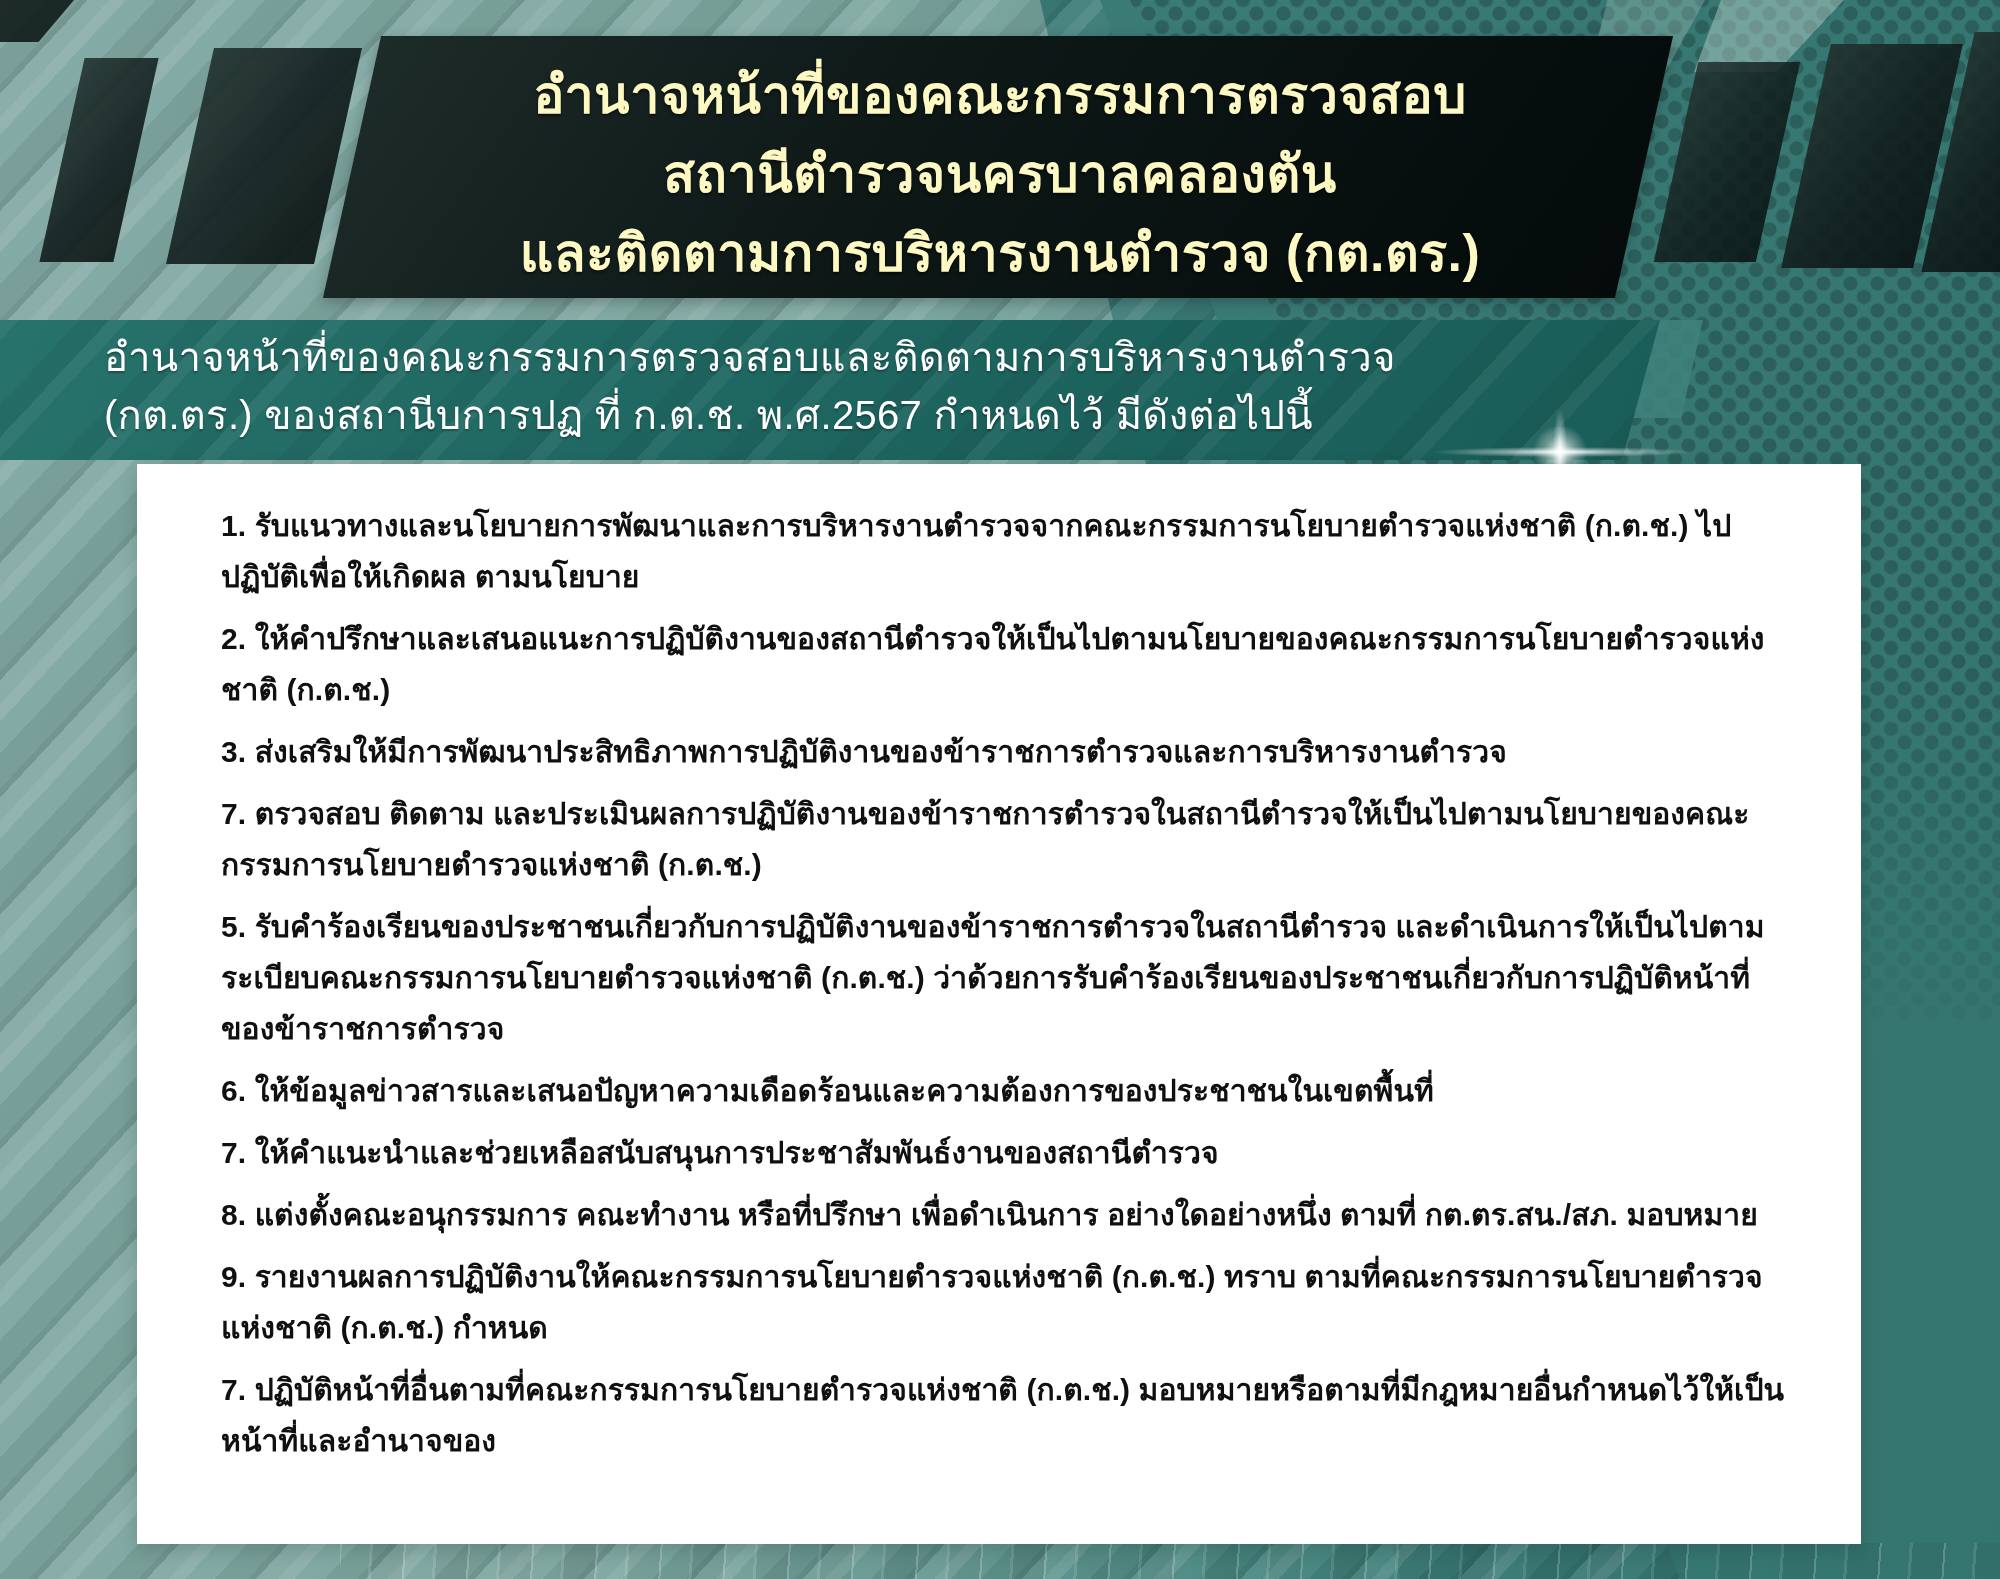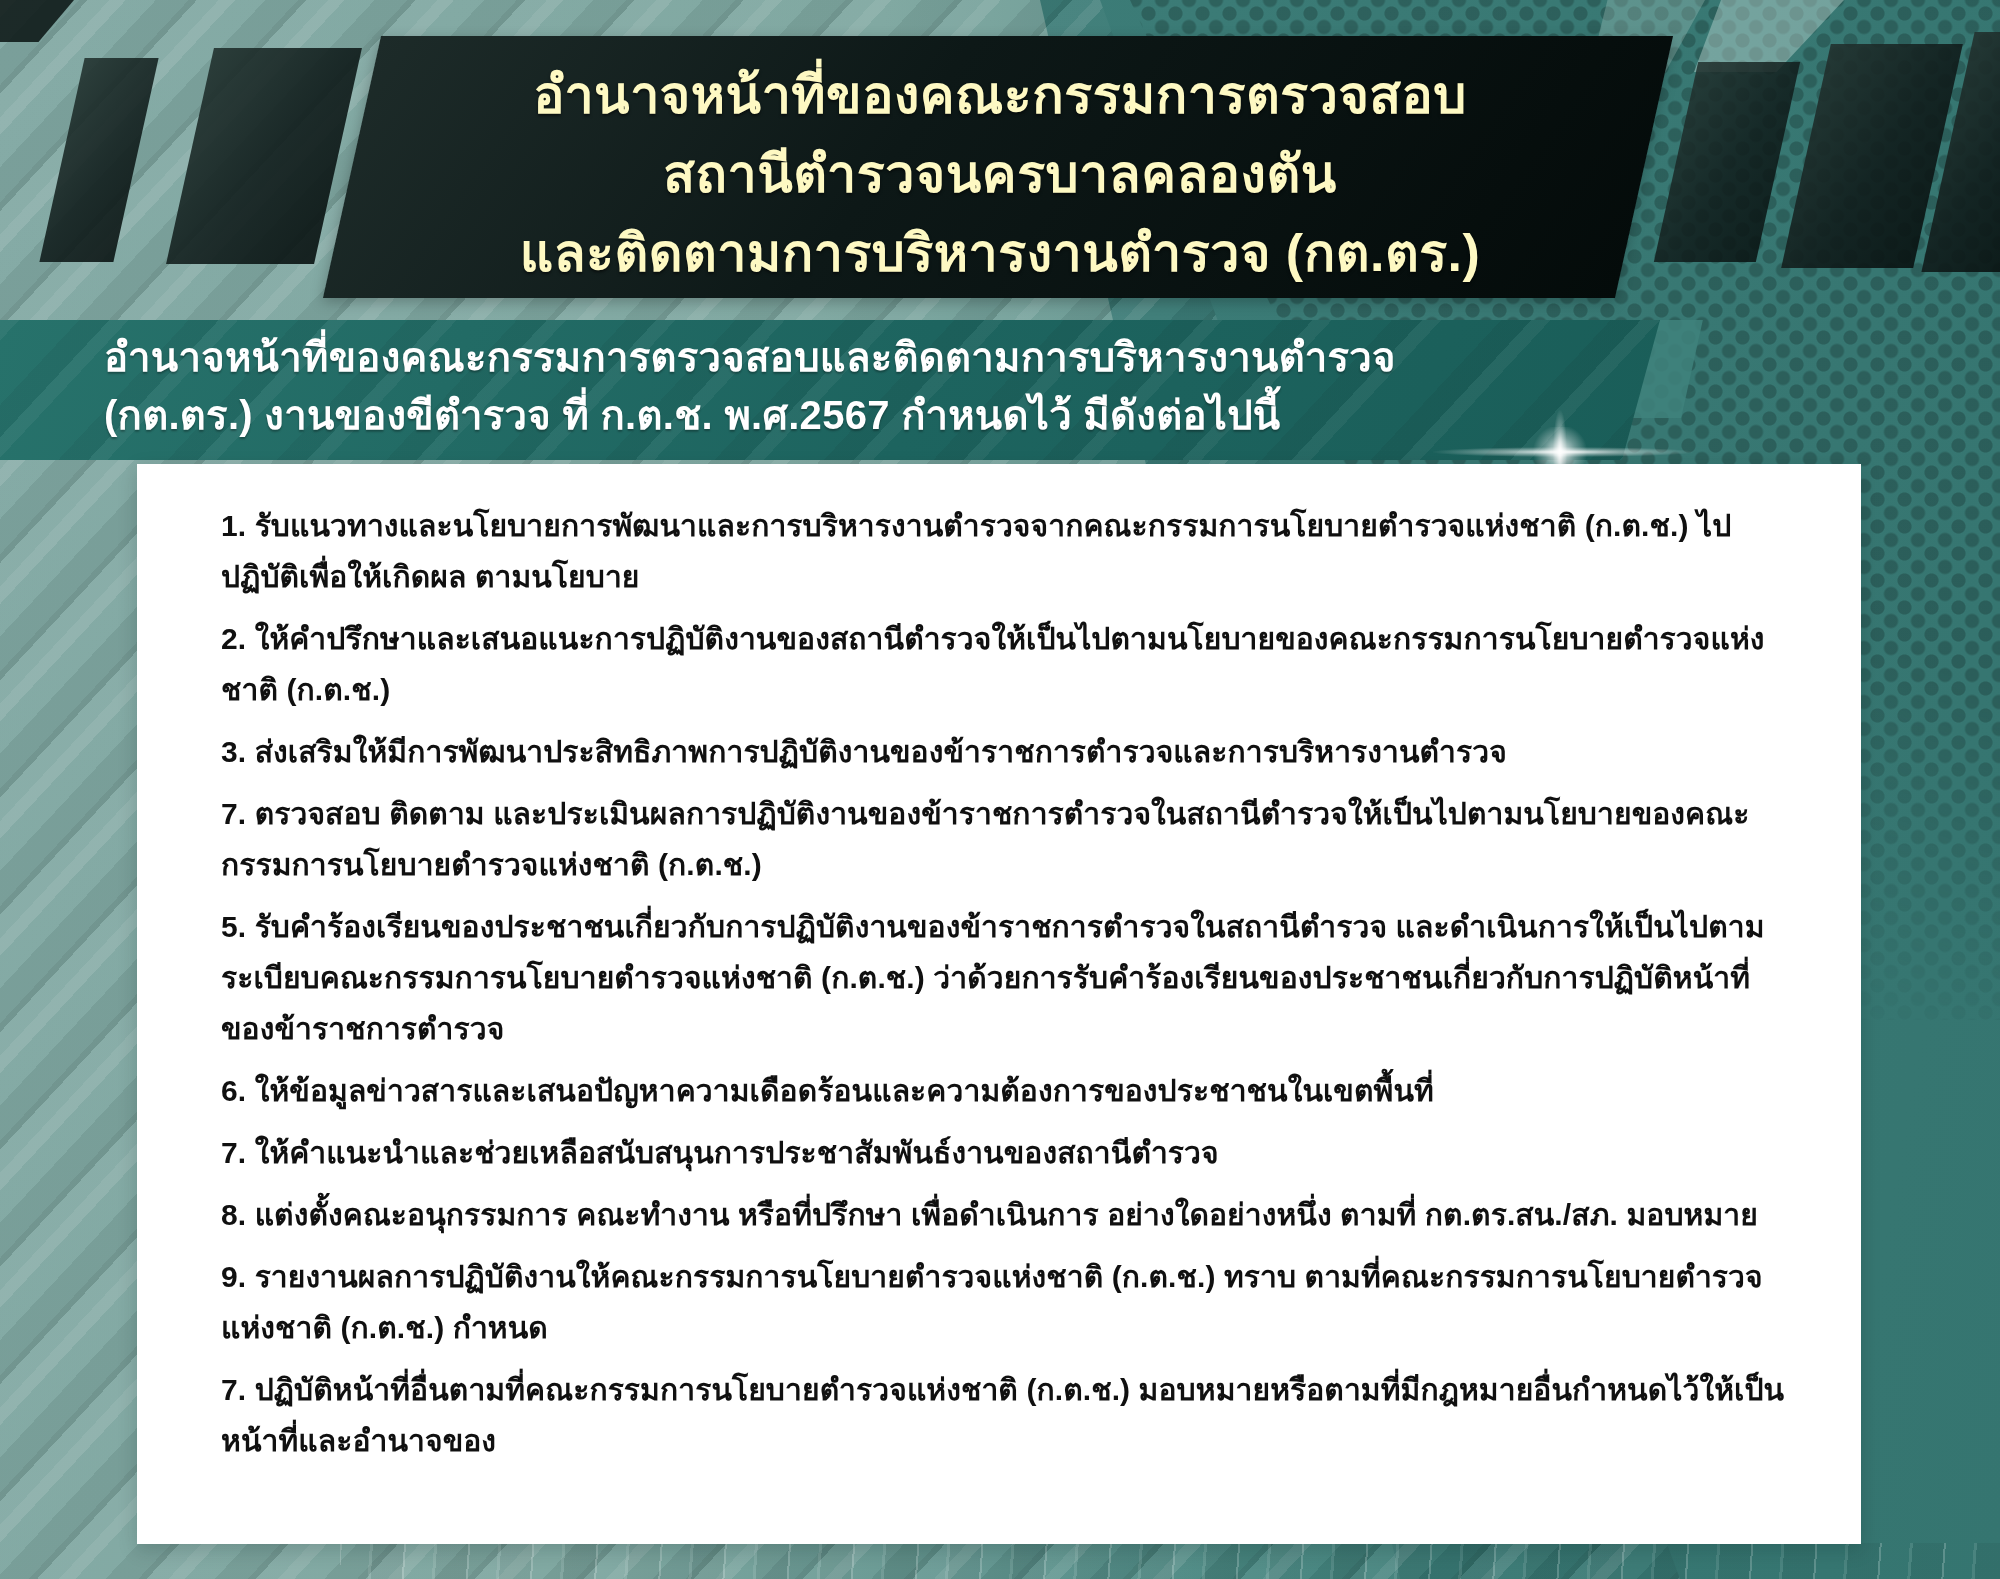--- a/index.html
+++ b/index.html
@@ -81,7 +81,7 @@
   .band::after{content:"";position:absolute;inset:0;
     background:repeating-linear-gradient(133deg,rgba(255,255,255,.05) 0 14px,rgba(255,255,255,0) 14px 58px,rgba(0,0,0,.05) 58px 80px);}
   .band-text{
-    left:104px;top:328px;width:1480px;color:#fff;font-weight:700;
+    left:104px;top:328px;width:1480px;color:#fff;font-weight:400;
     font-size:40px;line-height:58px;letter-spacing:.3px;
     text-shadow:0 2px 2px rgba(0,0,0,.3);
   }

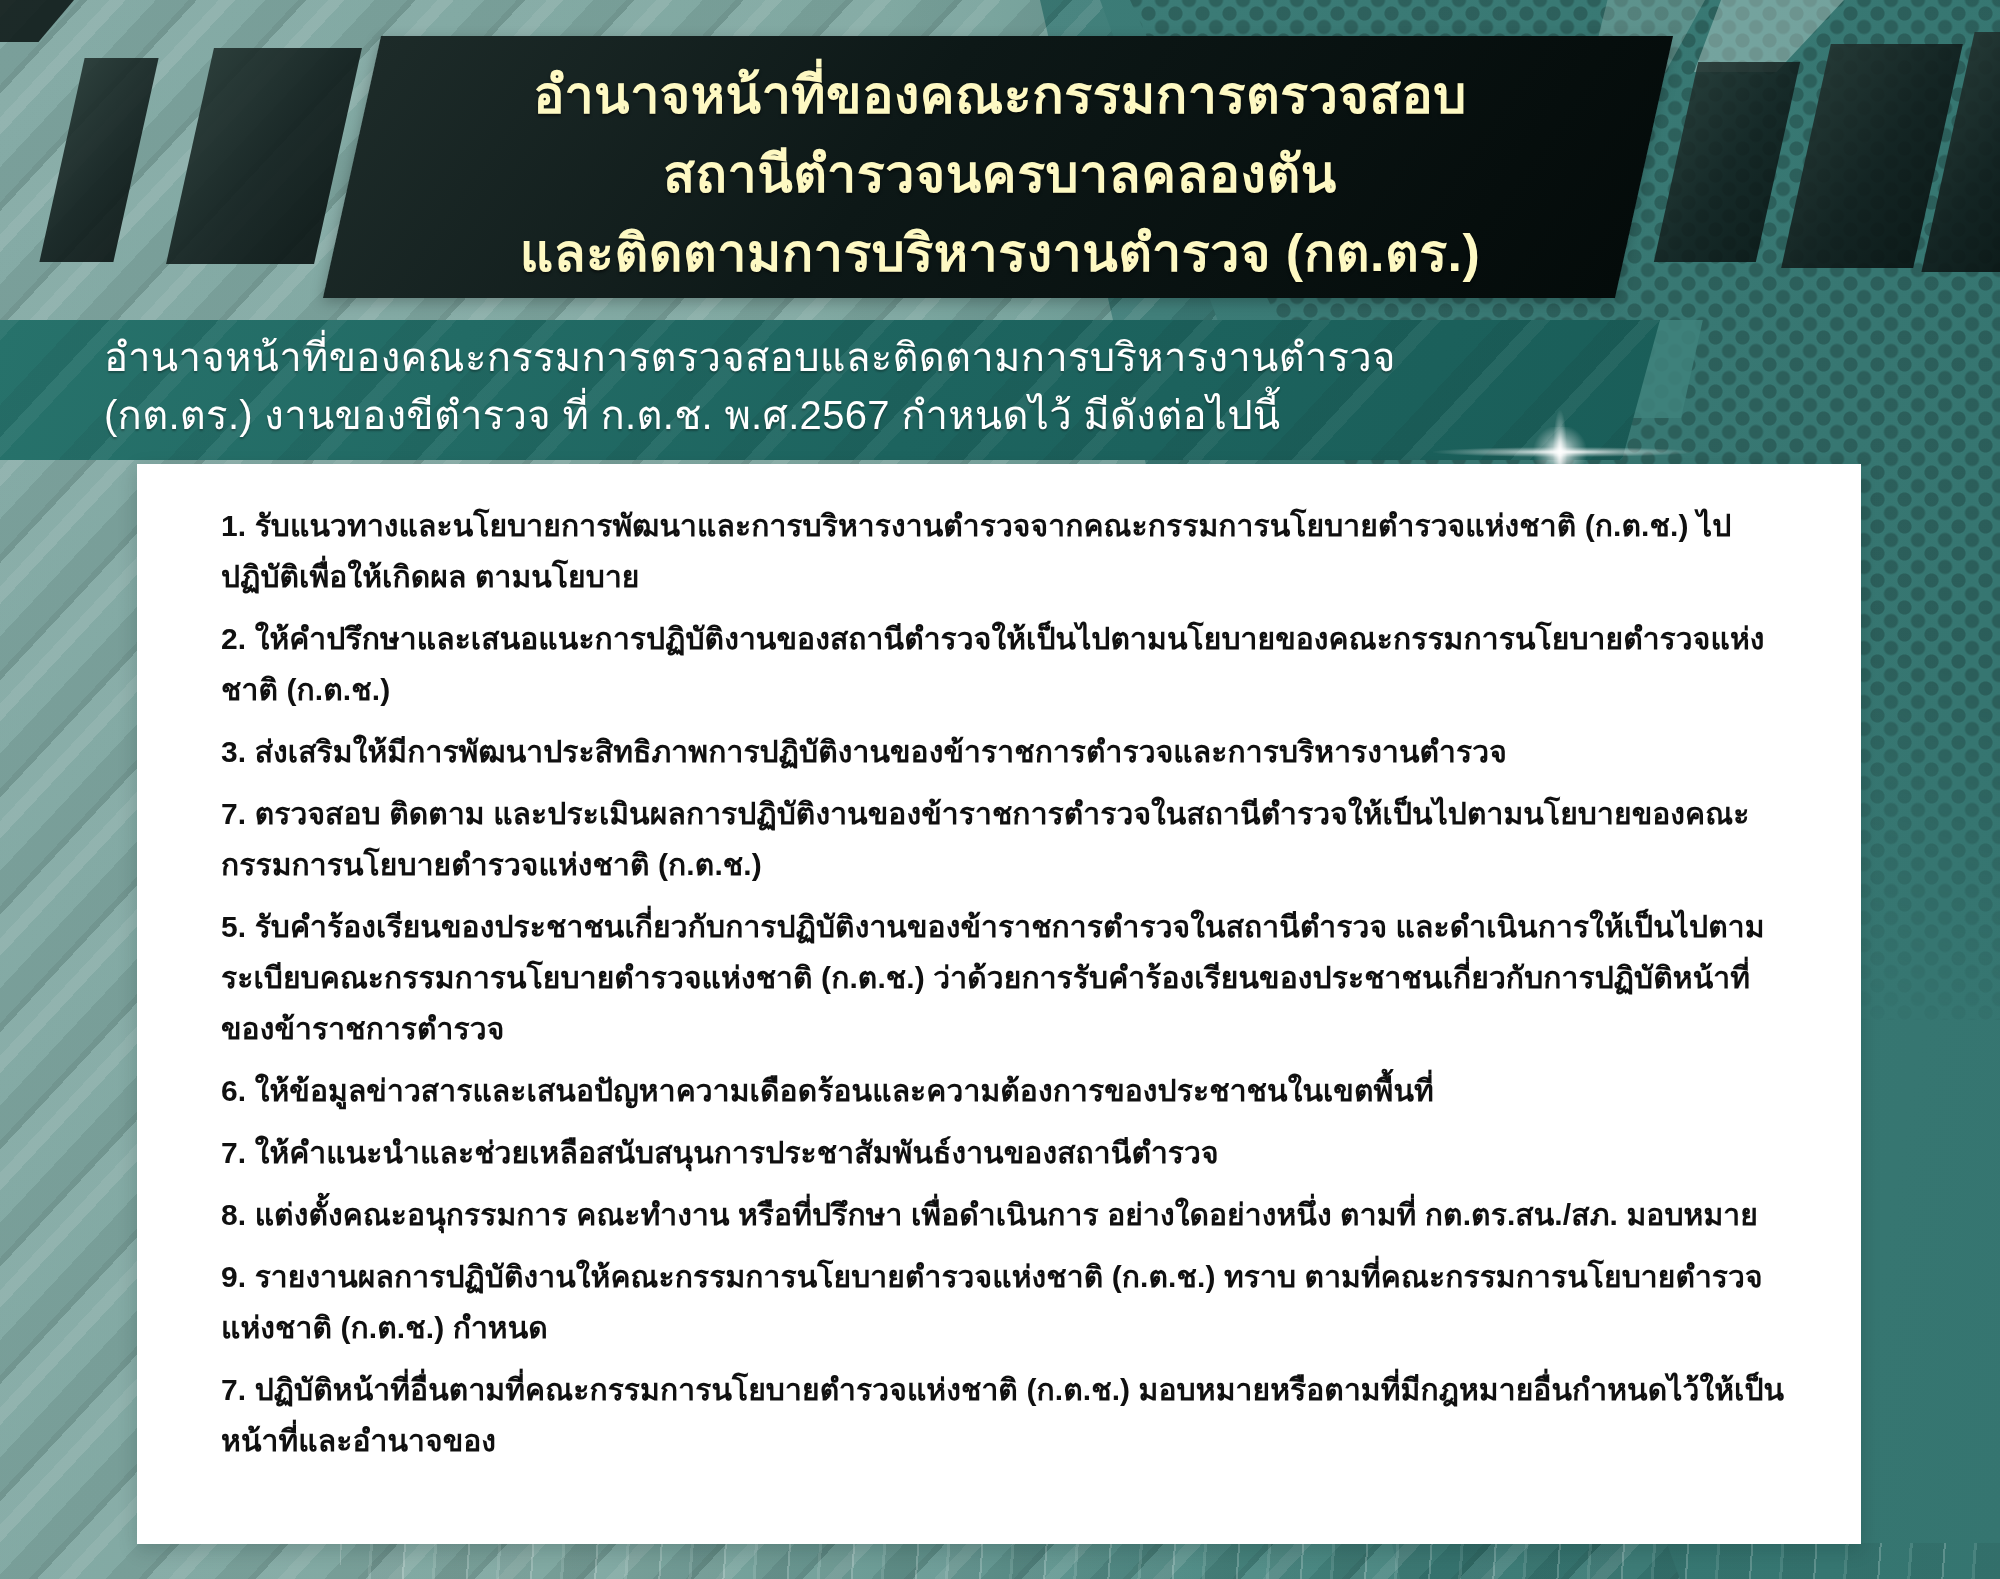--- a/index.html
+++ b/index.html
@@ -135,7 +135,7 @@
   <div class="abs band"></div>
   <div class="abs band-text">
     <div>อำนาจหน้าที่ของคณะกรรมการตรวจสอบและติดตามการบริหารงานตำรวจ</div>
-    <div>(กต.ตร.) งานของขีตำรวจ ที่ ก.ต.ช. พ.ศ.2567 กำหนดไว้ มีดังต่อไปนี้</div>
+    <div>(กต.ตร.) ของสถานีบการปฏ ที่ ก.ต.ช. พ.ศ.2567 กำหนดไว้ มีดังต่อไปนี้</div>
   </div>
 
   <div class="abs sparkle">

